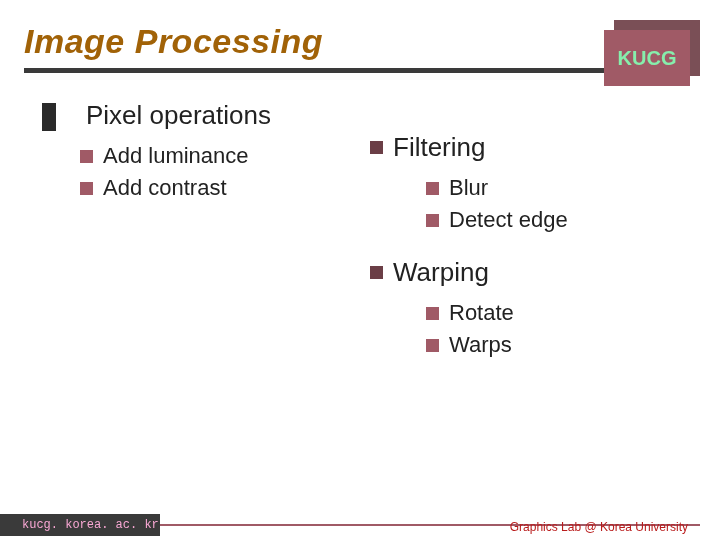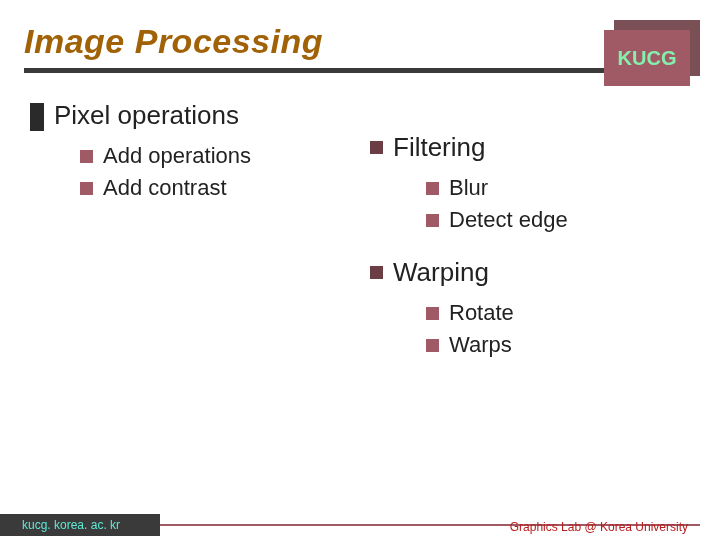--- a/index.html
+++ b/index.html
@@ -107,7 +107,7 @@
     color: #222;
   }
   .left-col { padding-left: 30px; }
-  .left-col .section-row { margin-left: 0; }
+  .left-col .section-row { margin-left: 12px; gap: 20px; }
   .left-col .sub-row { margin-left: 50px; }
   .right-col { padding-left: 10px; margin-top: 32px; }
   .right-col .section-row { margin-left: 0; }

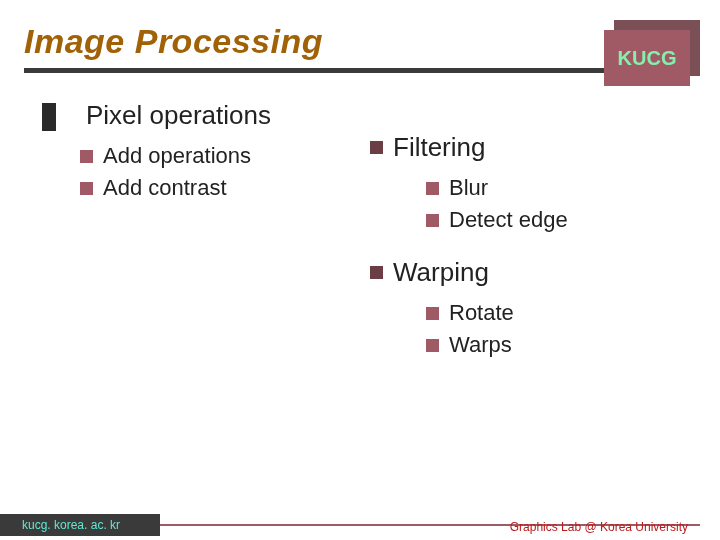--- a/index.html
+++ b/index.html
@@ -169,7 +169,7 @@
     </div>
     <div class="sub-row">
       <span class="square-bullet"></span>
-      <span class="sub-text">Add operations</span>
+      <span class="sub-text">Add luminance</span>
     </div>
     <div class="sub-row">
       <span class="square-bullet"></span>

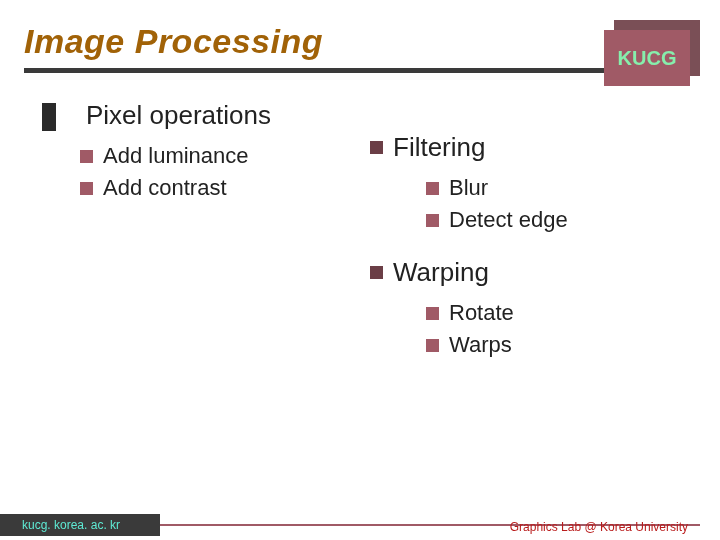--- a/index.html
+++ b/index.html
@@ -127,11 +127,12 @@
     width: 160px;
     height: 22px;
     background: #3a3a3a;
-    color: #5eead4;
+    color: #f9a8d4;
     font-size: 12px;
     display: flex;
     align-items: center;
     padding-left: 22px;
+    font-family: Liberation Mono, monospace;
   }
   .footer-line {
     position: absolute;

